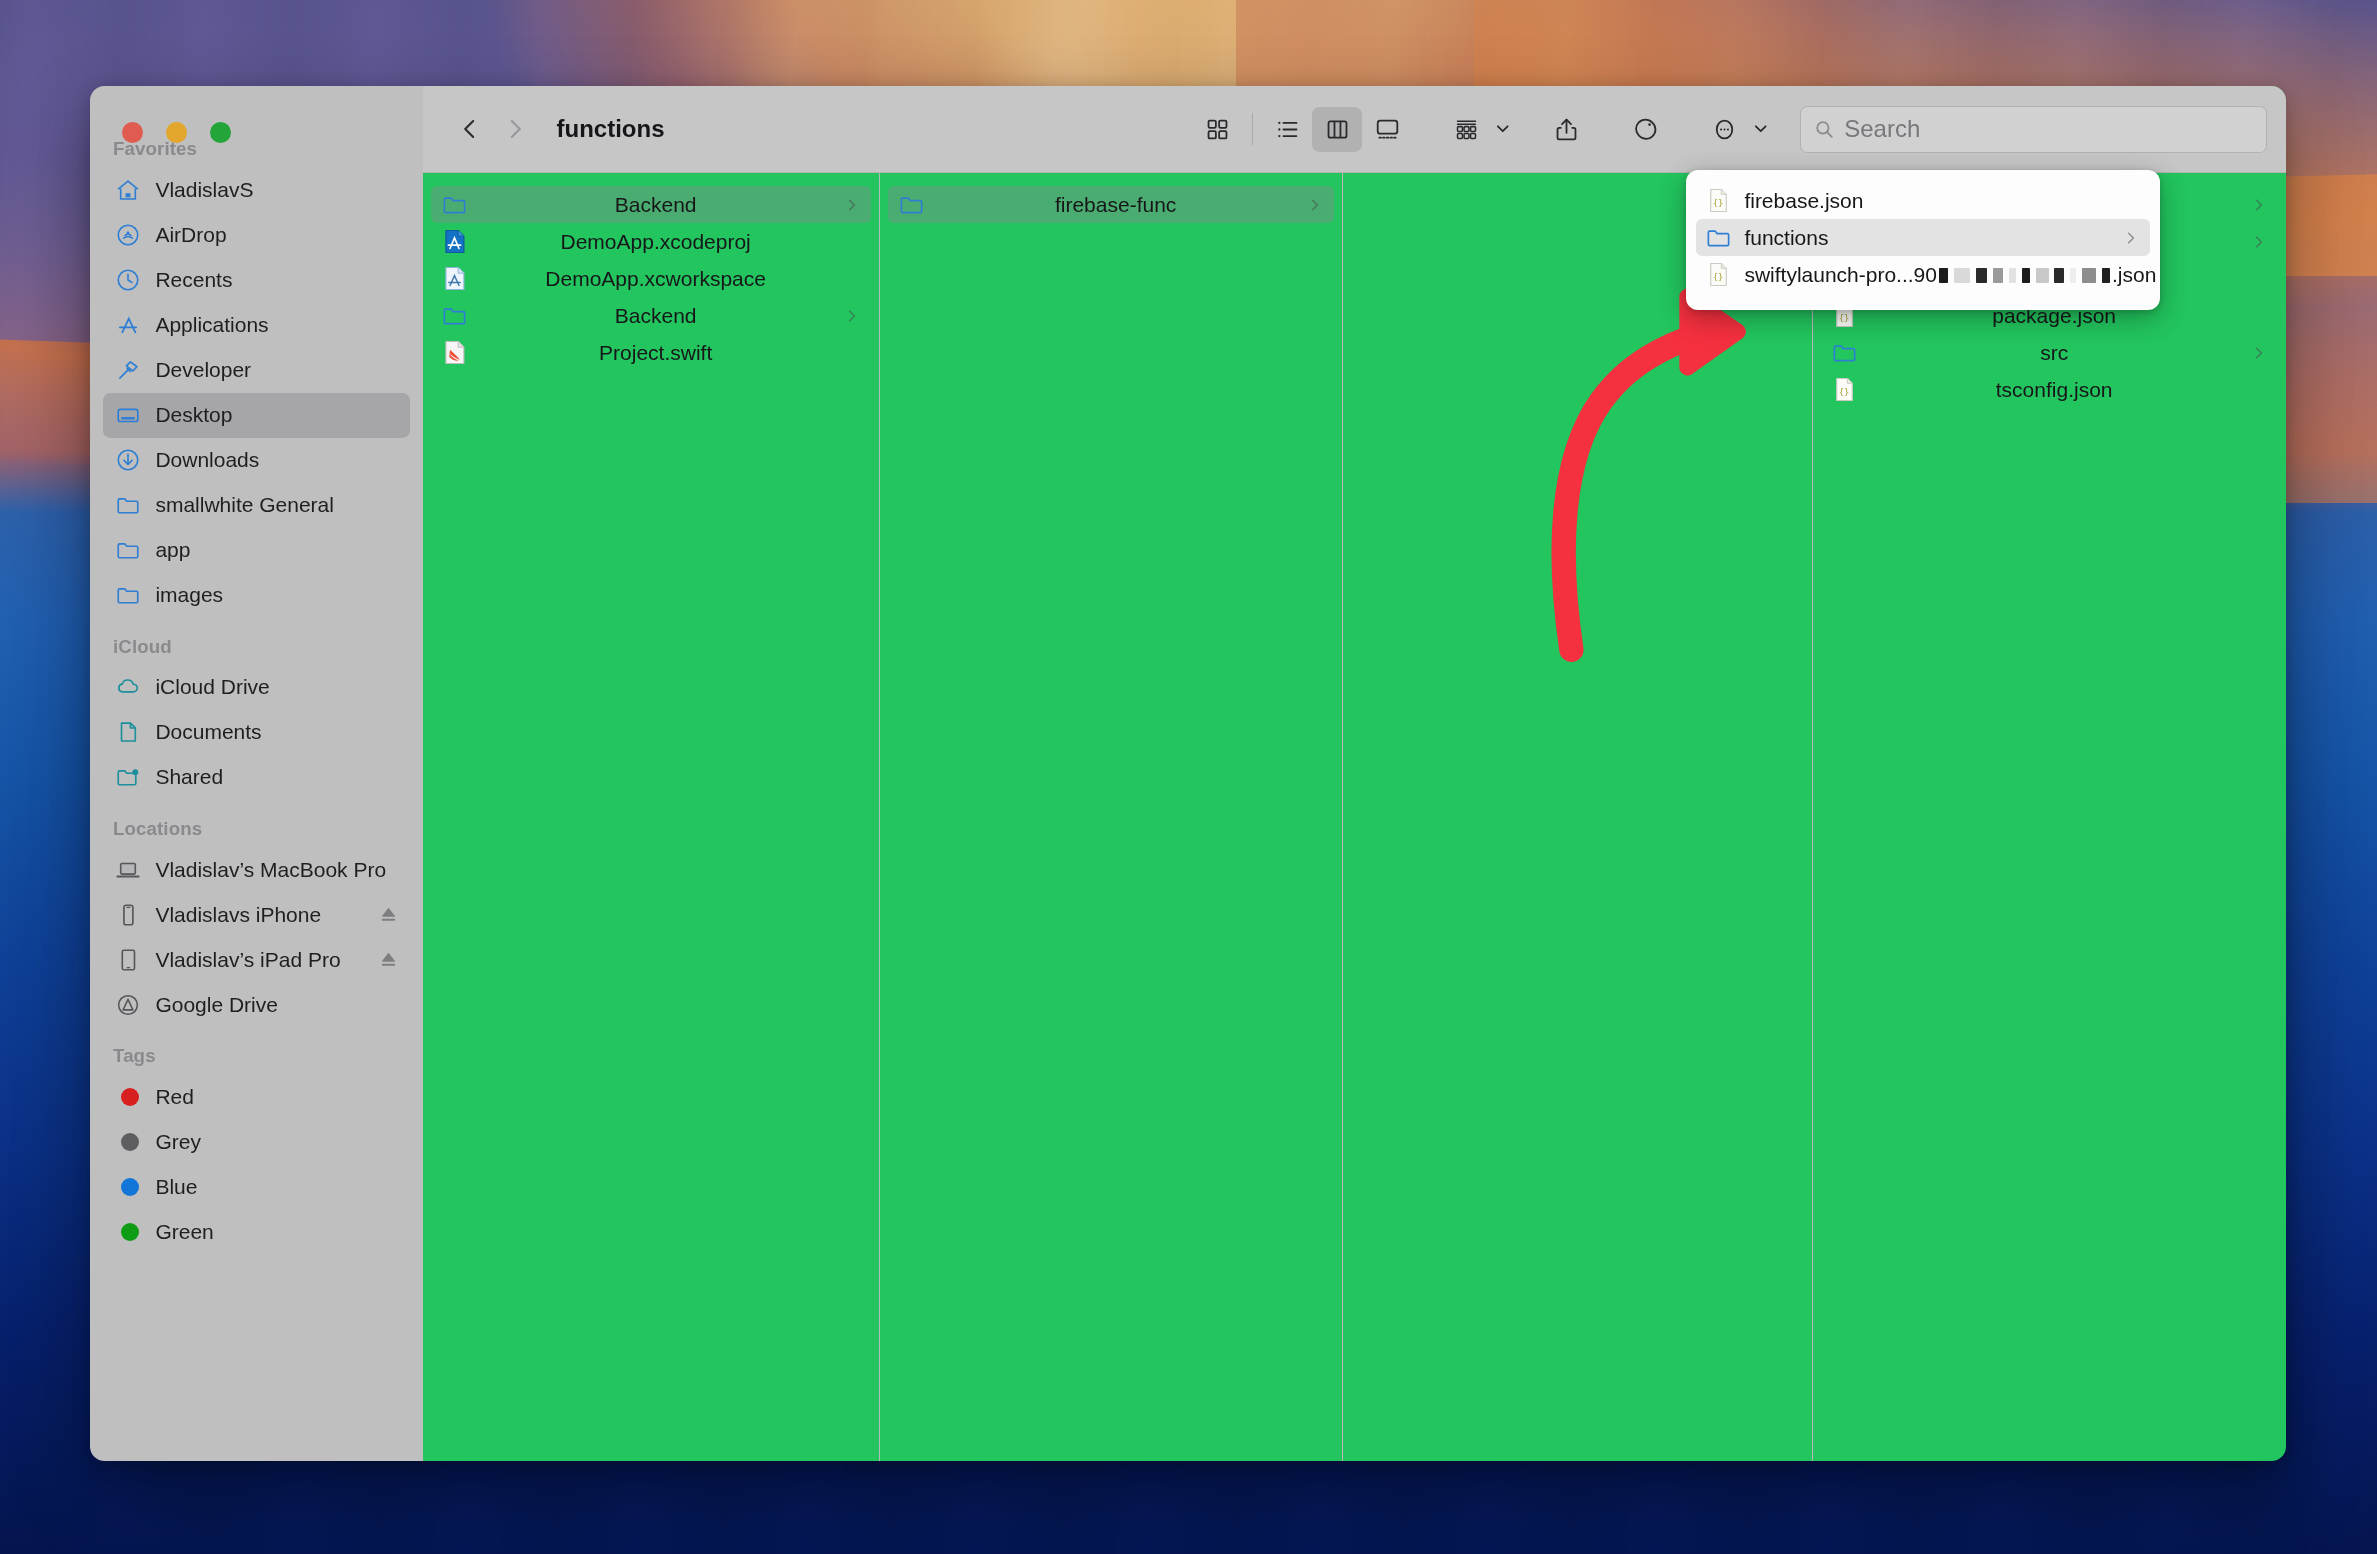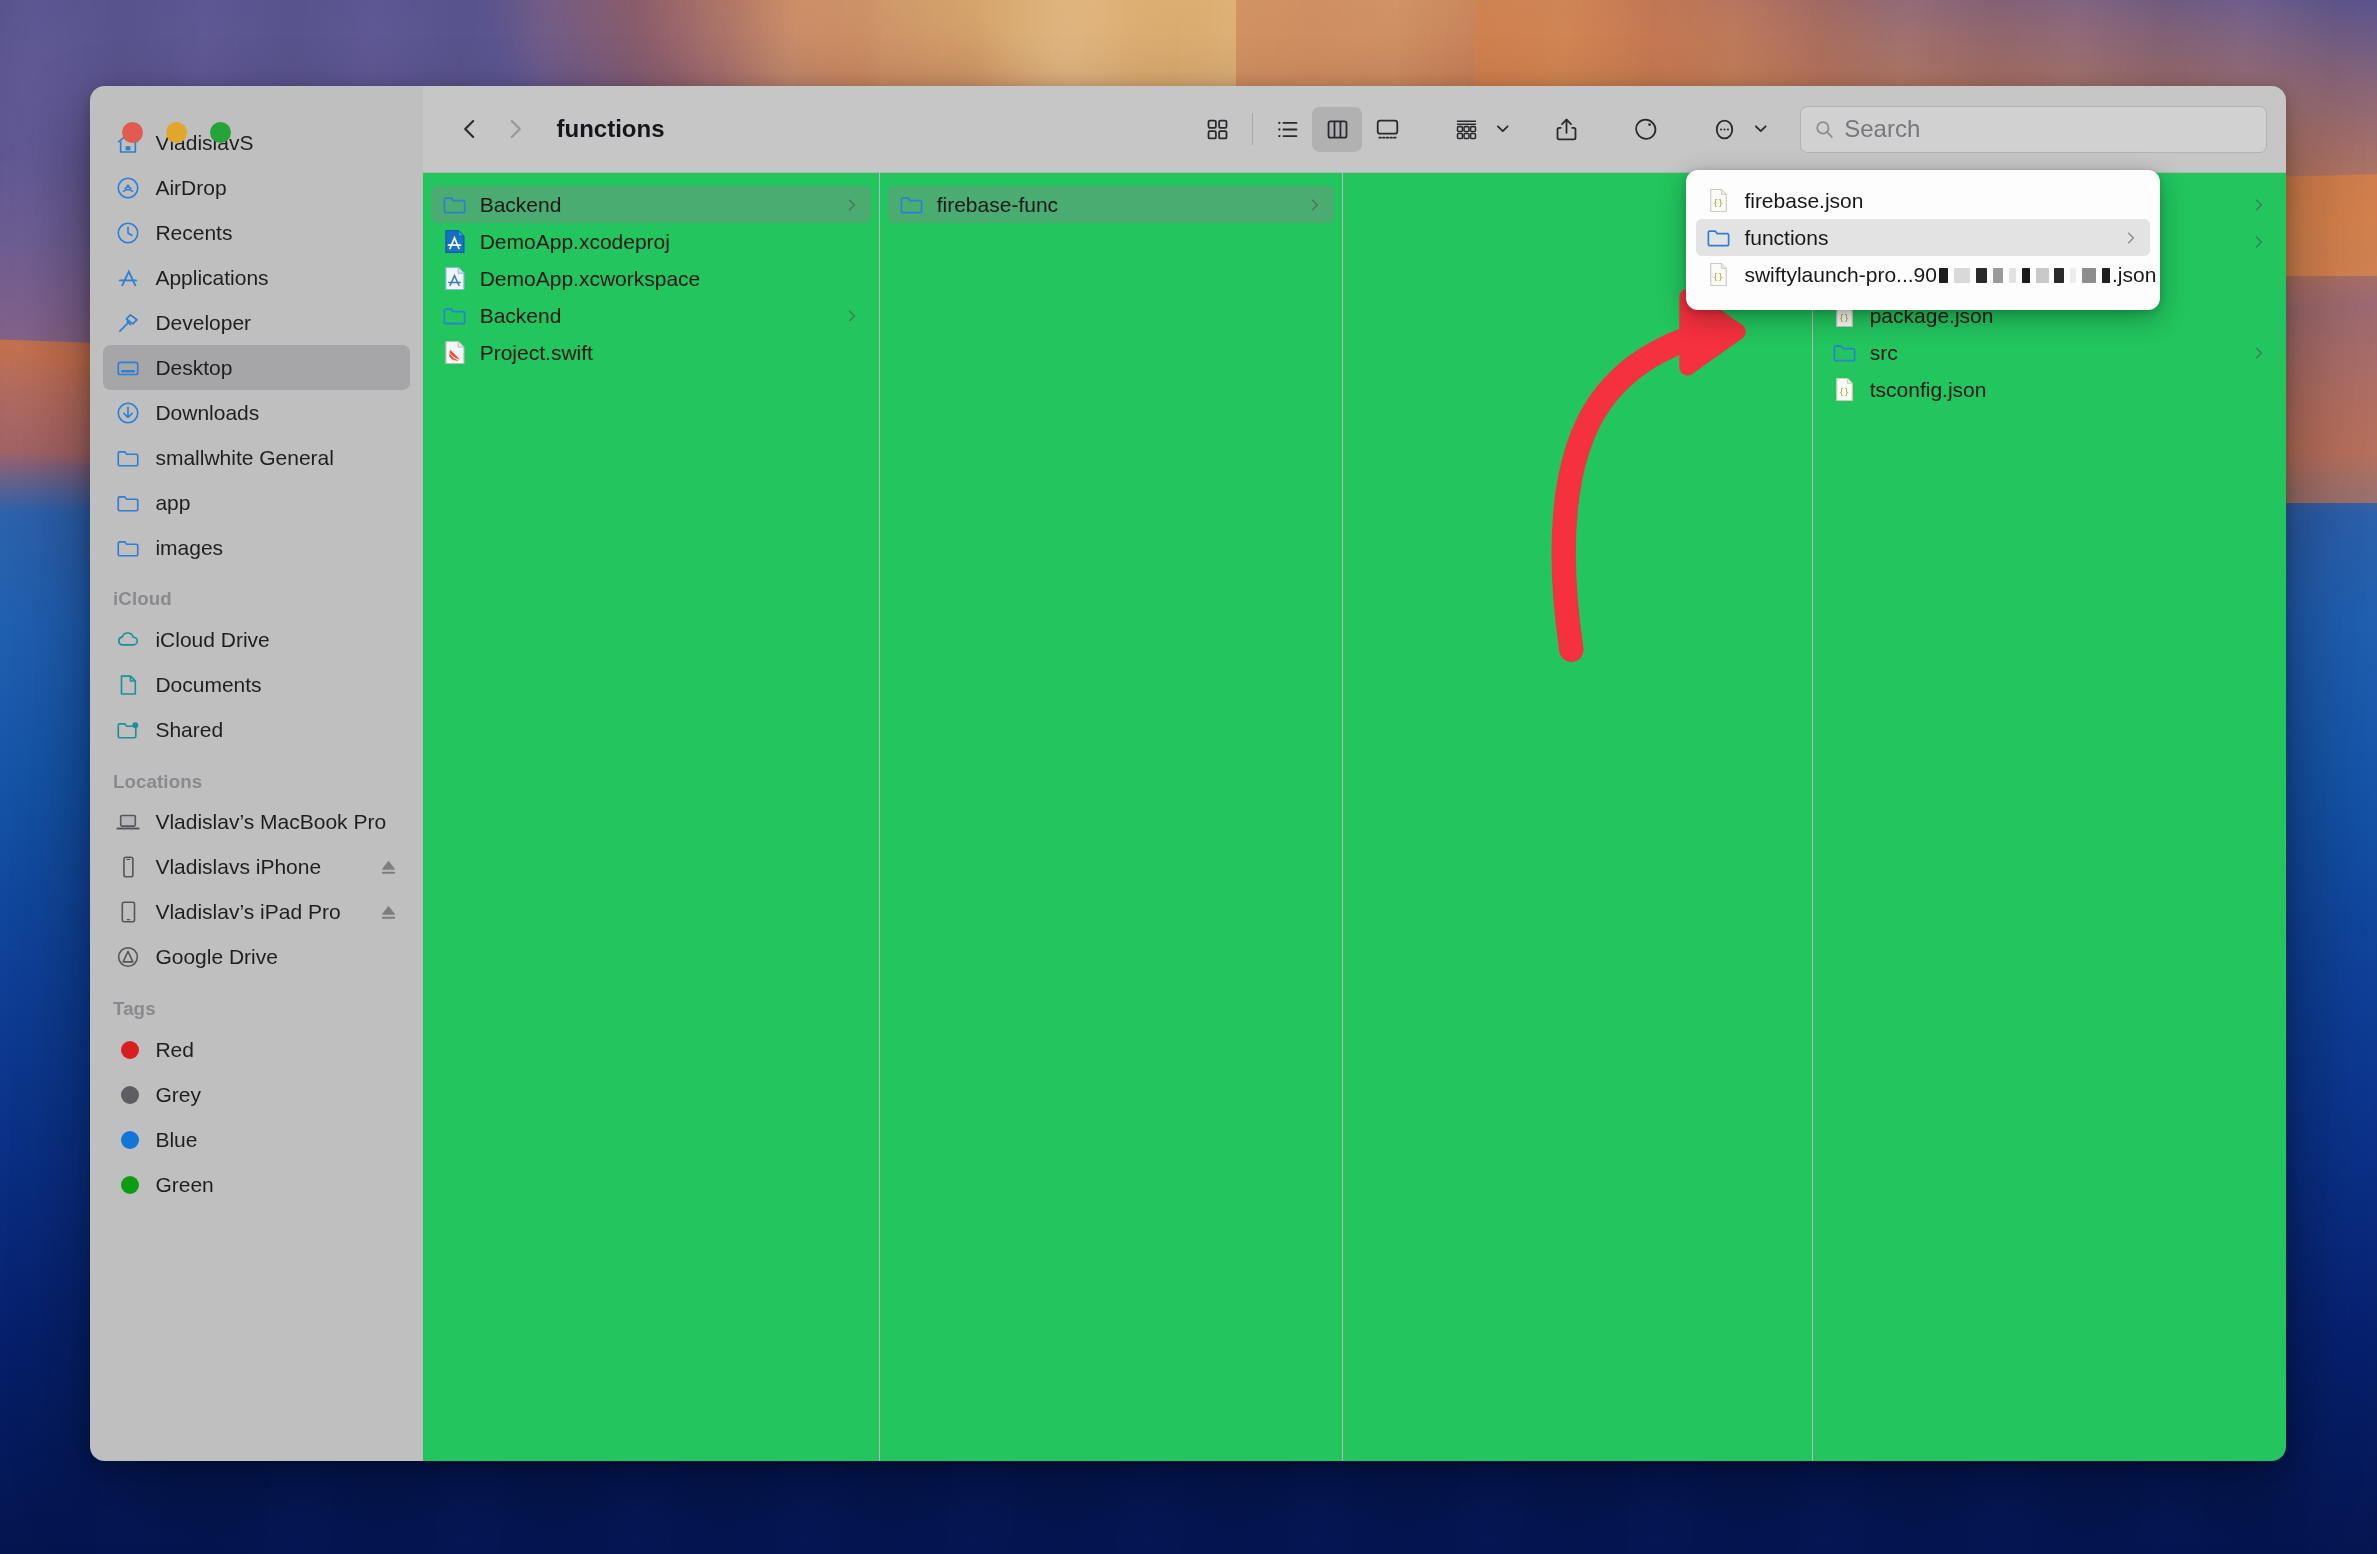--- a/index.html
+++ b/index.html
@@ -251,6 +251,7 @@
     <div id="sidebar">
       <div style="height:23px"></div>
       <div id="sidebar-groups">
+          <div class="sb-group-title">Favorites</div>
           <div class="sb-item">
             <span class="sb-icon">
               <svg viewBox="0 0 32 32" fill="none" stroke="#2e7fd4" stroke-width="2" stroke-linejoin="round">

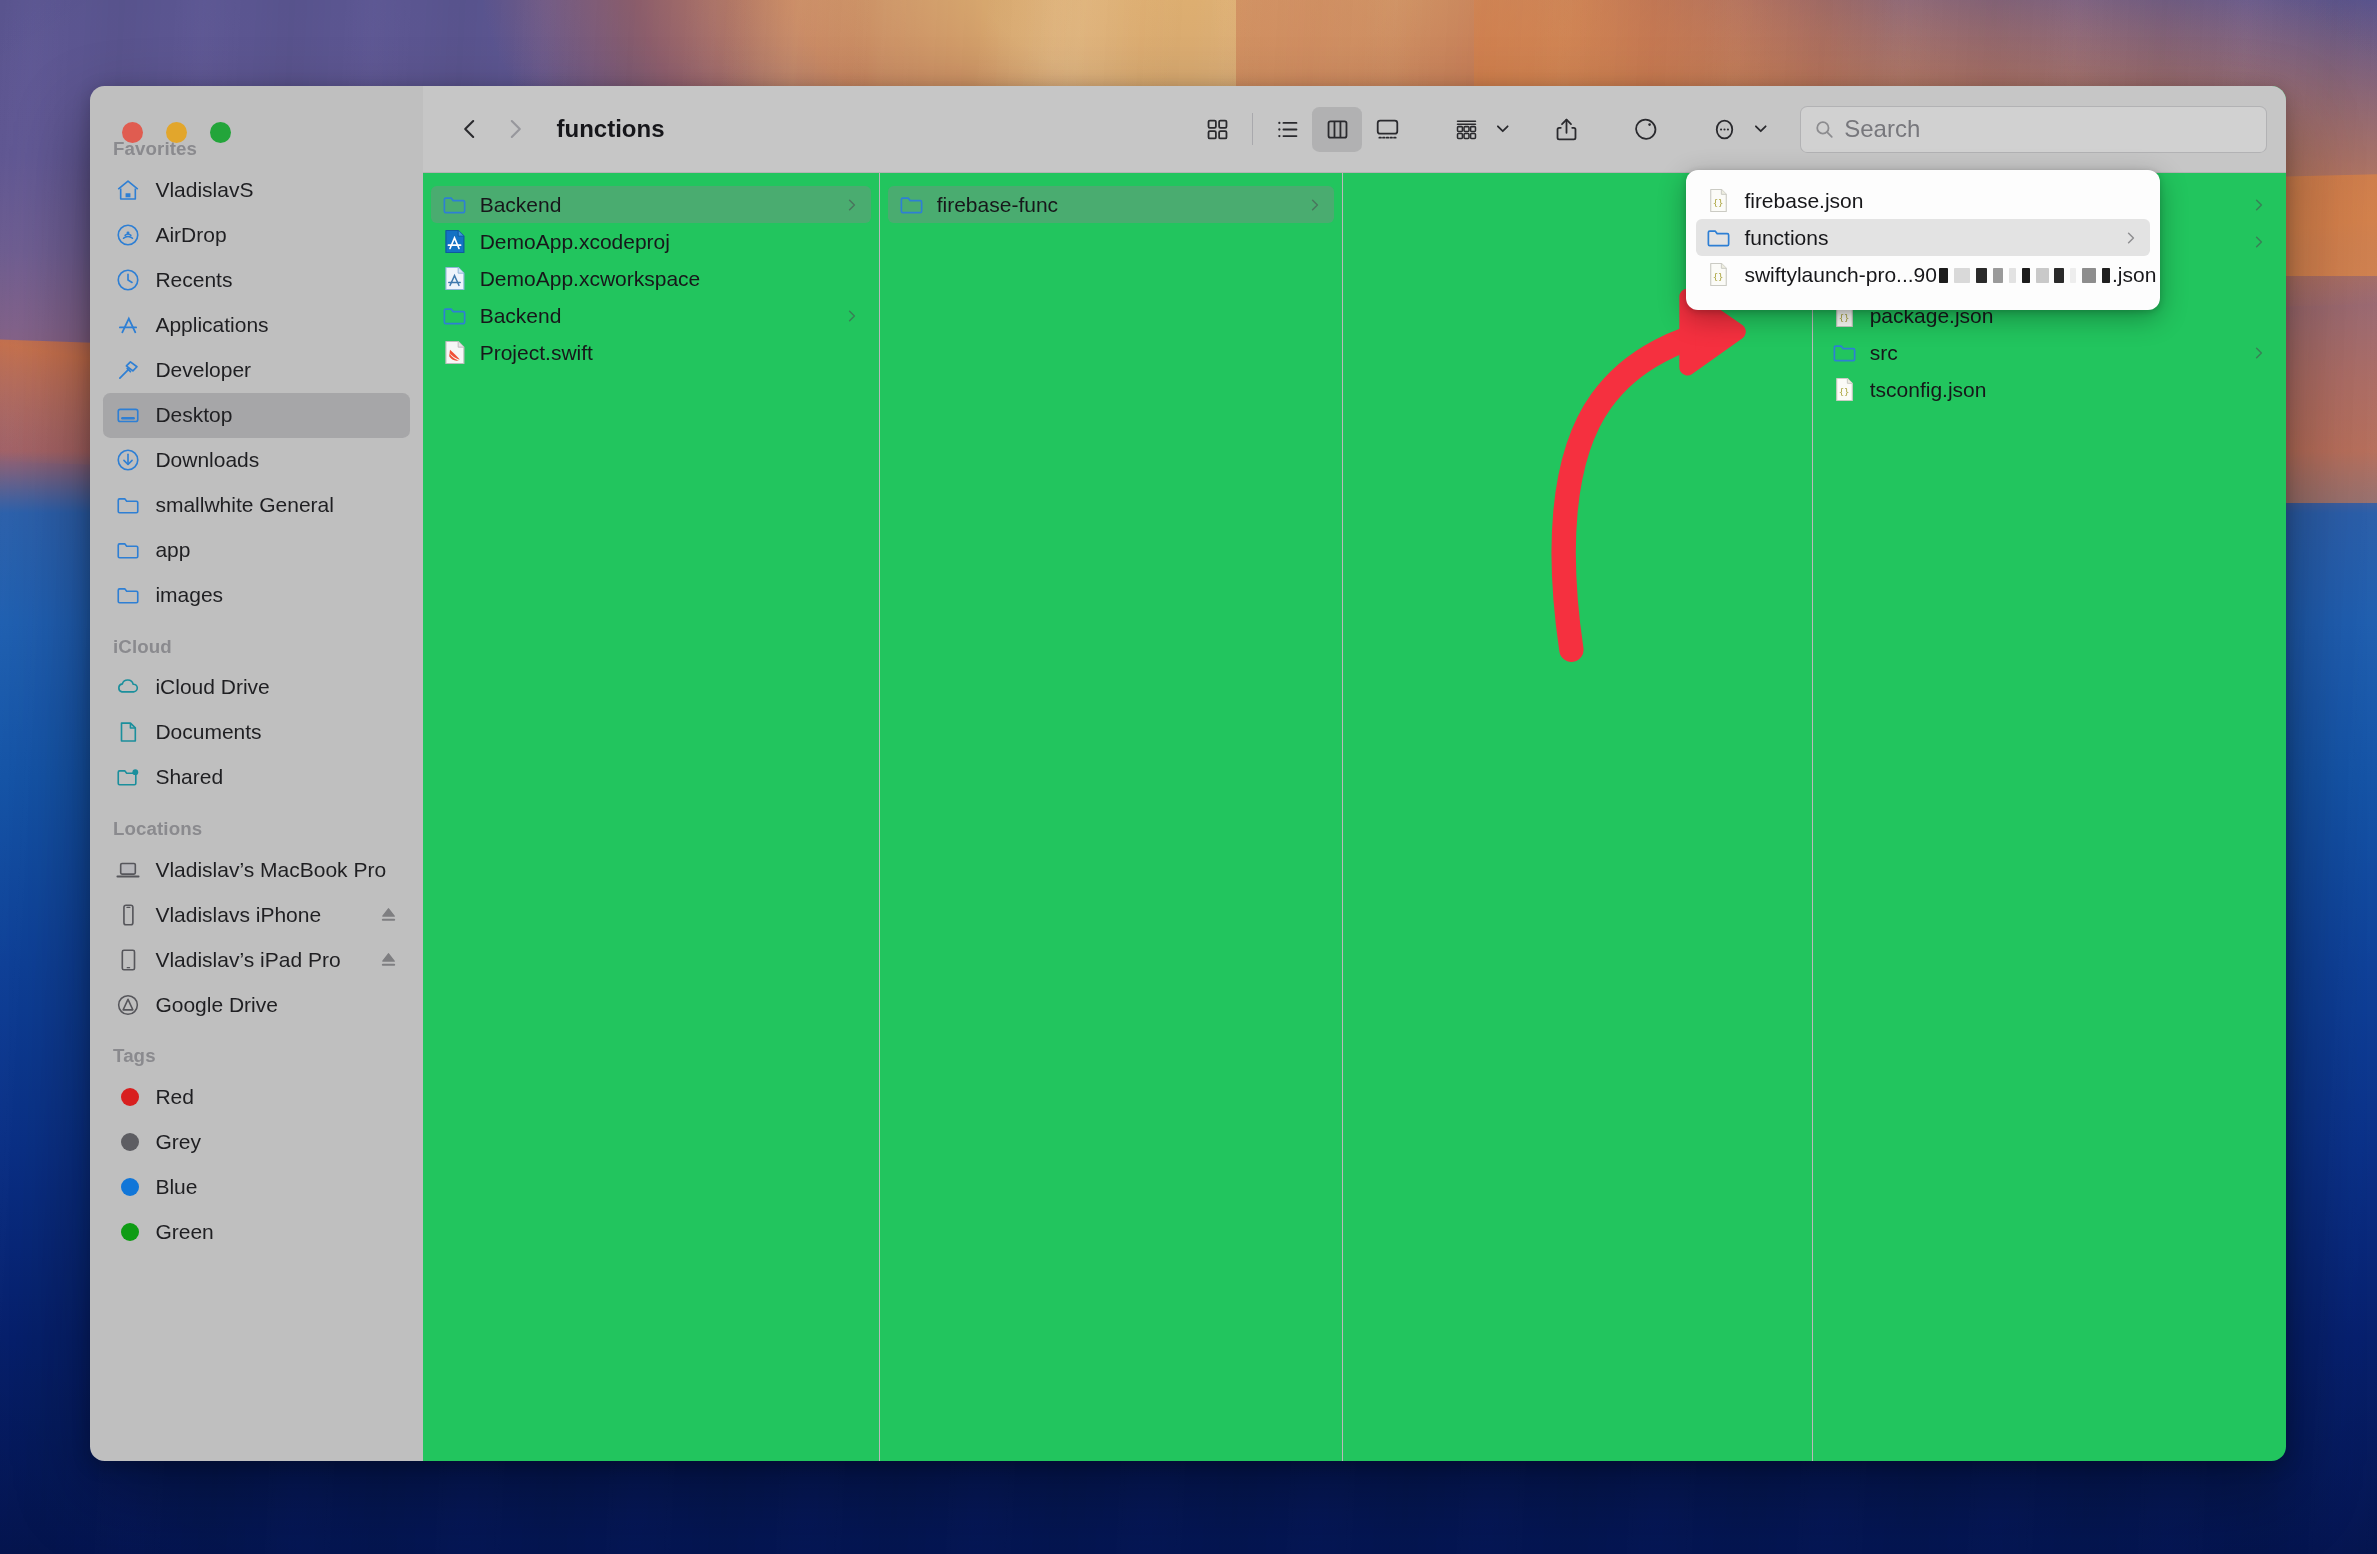--- a/index.html
+++ b/index.html
@@ -179,7 +179,7 @@
   #search-ph { font-size: 24px; color: #77777c; }
 
   
-  #columns { flex: 1; display: flex; overflow: hidden; }
+  #columns { flex: 1; display: flex; overflow: hidden; text-align: center; }
   .col {
     border-right: 0.8px solid #b9b9b9;
     padding-top: 13px;

